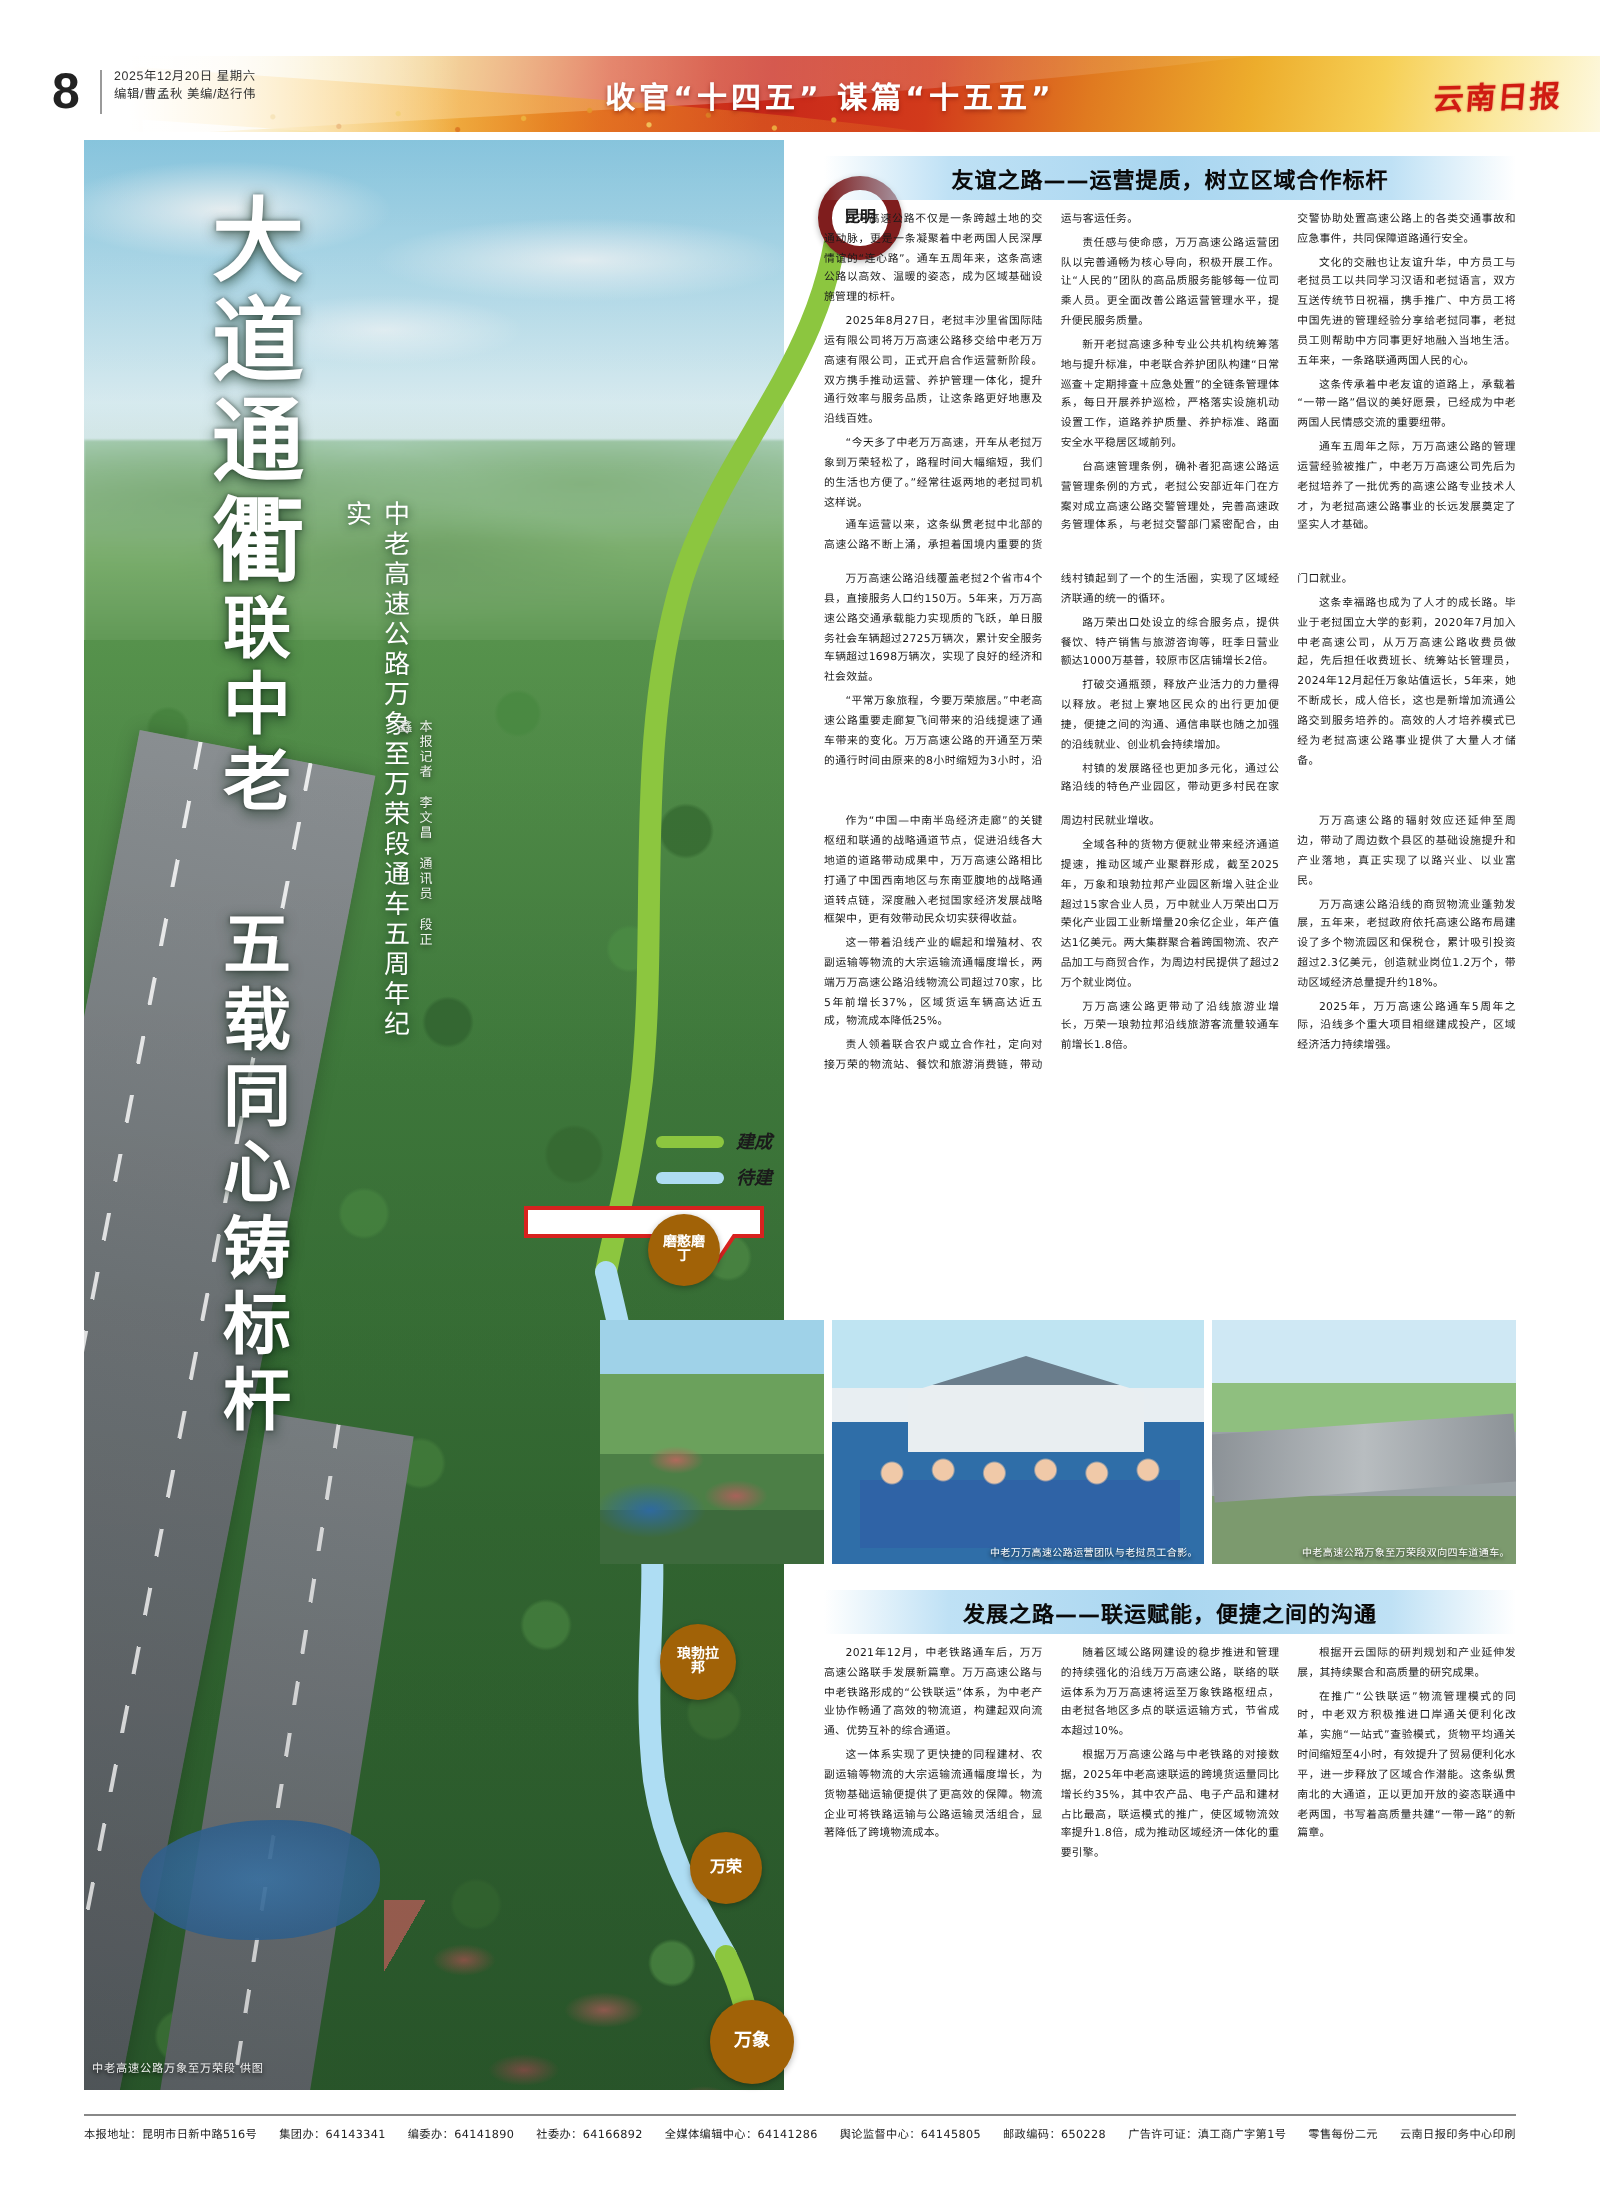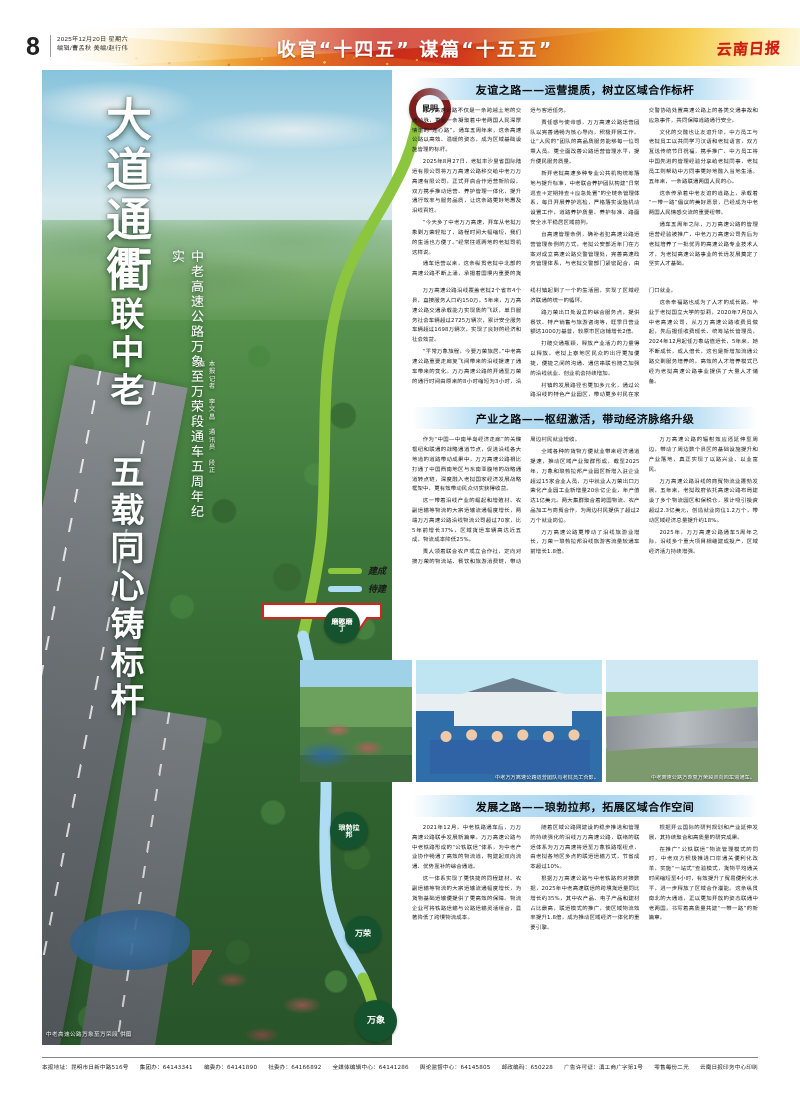--- a/index.html
+++ b/index.html
@@ -76,7 +76,7 @@
     position: absolute; left: 0; top: 0; width: 800px; height: 38px;
     display: flex; align-items: center; justify-content: center;
     font-family: "DejaVu Sans", sans-serif;
-    font-size: 19px; font-weight: bold; color: #ffffff;
+    font-size: 15px; font-weight: bold; color: #ffffff;
     letter-spacing: 2px;
     text-shadow: 0 1px 2px rgba(120,20,10,.55);
     padding-left: 30px;

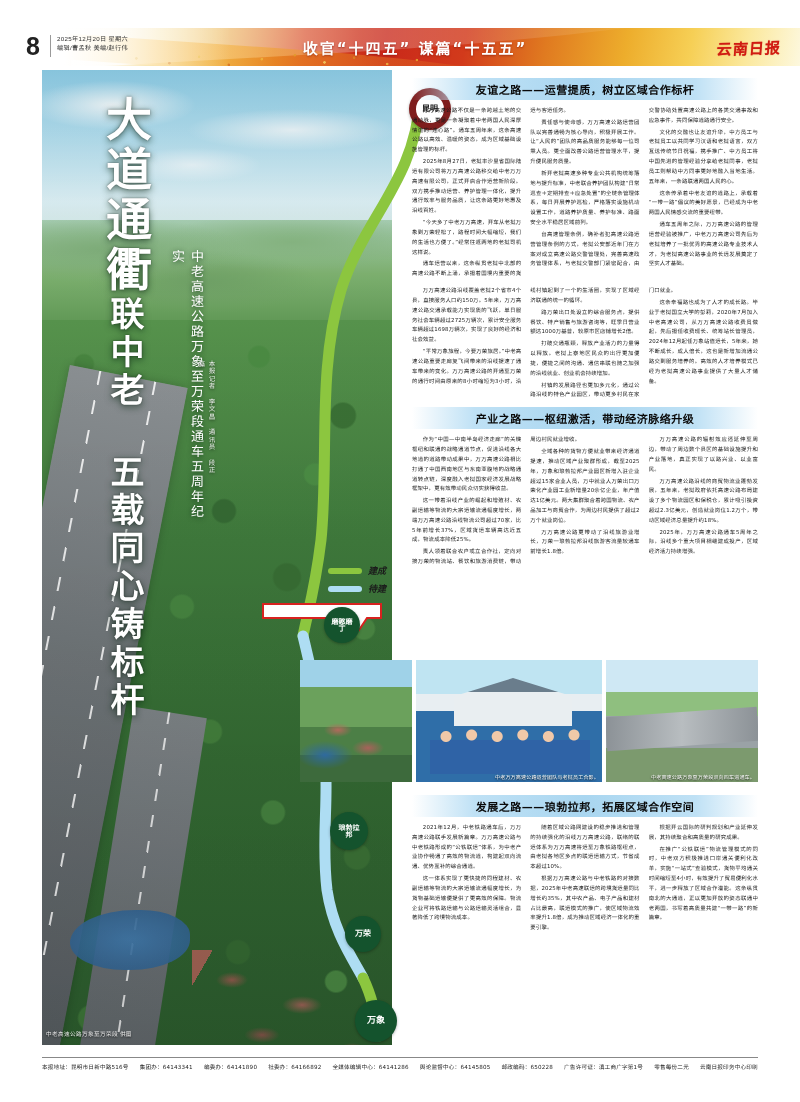--- a/index.html
+++ b/index.html
@@ -428,7 +428,6 @@
       <p>这条幸福路也成为了人才的成长路。毕业于老挝国立大学的彭莉，2020年7月加入中老高速公司，从万万高速公路收费员做起，先后担任收费班长、统筹站长管理员，2024年12月起任万象站值运长，5年来，她不断成长，成人倍长，这也是新增加流通公路交到服务培养的。高效的人才培养模式已经为老挝高速公路事业提供了大量人才储备。</p>
     </div>
 
-    <div class="sec-head">产业之路——枢纽激活，带动经济脉络升级</div>
     <div class="cols3 body-block">
       <p>作为“中国—中南半岛经济走廊”的关键枢纽和联通的战略通道节点，促进沿线各大地道的道路带动成果中，万万高速公路相比打通了中国西南地区与东南亚腹地的战略通道转点链，深度融入老挝国家经济发展战略框架中，更有效带动民众切实获得收益。</p>
       <p>这一带着沿线产业的崛起和增殖材、农副运输等物流的大宗运输流通幅度增长，两端万万高速公路沿线物流公司超过70家，比5年前增长37%，区域货运车辆高达近五成，物流成本降低25%。</p>

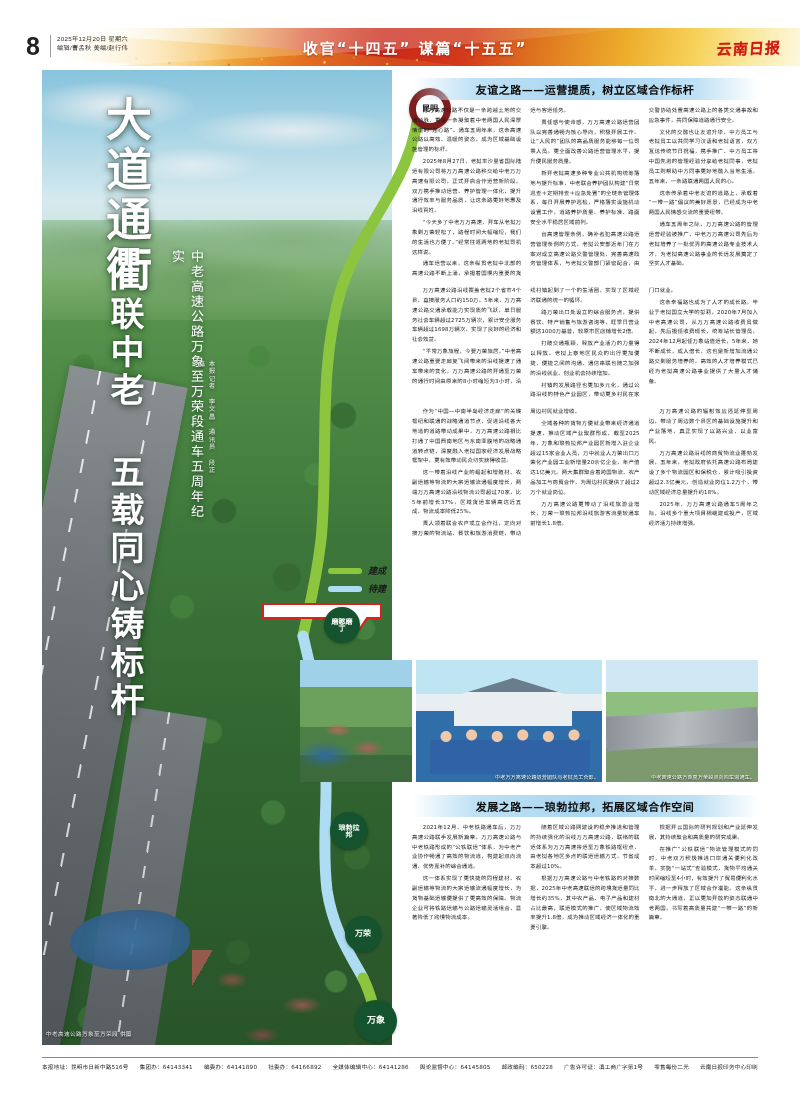--- a/index.html
+++ b/index.html
@@ -455,7 +455,7 @@
   </div>
 
   <div class="article" style="top:795px;">
-    <div class="sec-head">发展之路——琅勃拉邦，拓展区域合作空间</div>
+    <div class="sec-head">发展之路——联运赋能，便捷之间的沟通</div>
     <div class="cols3">
       <p>2021年12月，中老铁路通车后，万万高速公路联手发展新篇章。万万高速公路与中老铁路形成的“公铁联运”体系，为中老产业协作畅通了高效的物流道，构建起双向流通、优势互补的综合通道。</p>
       <p>这一体系实现了更快捷的同程建材、农副运输等物流的大宗运输流通幅度增长，为货物基础运输便提供了更高效的保障。物流企业可将铁路运输与公路运输灵活组合，显著降低了跨境物流成本。</p>

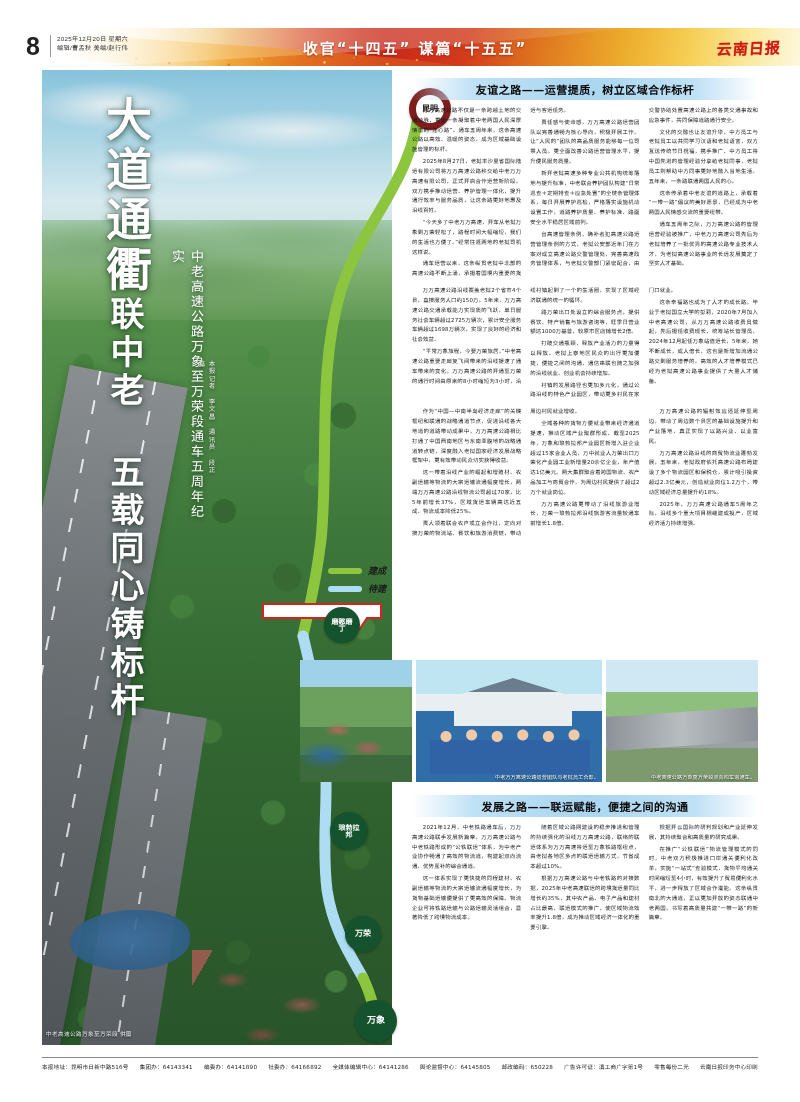--- a/index.html
+++ b/index.html
@@ -233,7 +233,7 @@
   .marker {
     position: absolute;
     border-radius: 50%;
-    background: #14532d;
+    background: #a16207;
     display: flex; align-items: center; justify-content: center;
     color: #ffffff; font-weight: bold;
     box-shadow: 0 1px 3px rgba(0,0,0,.3);

